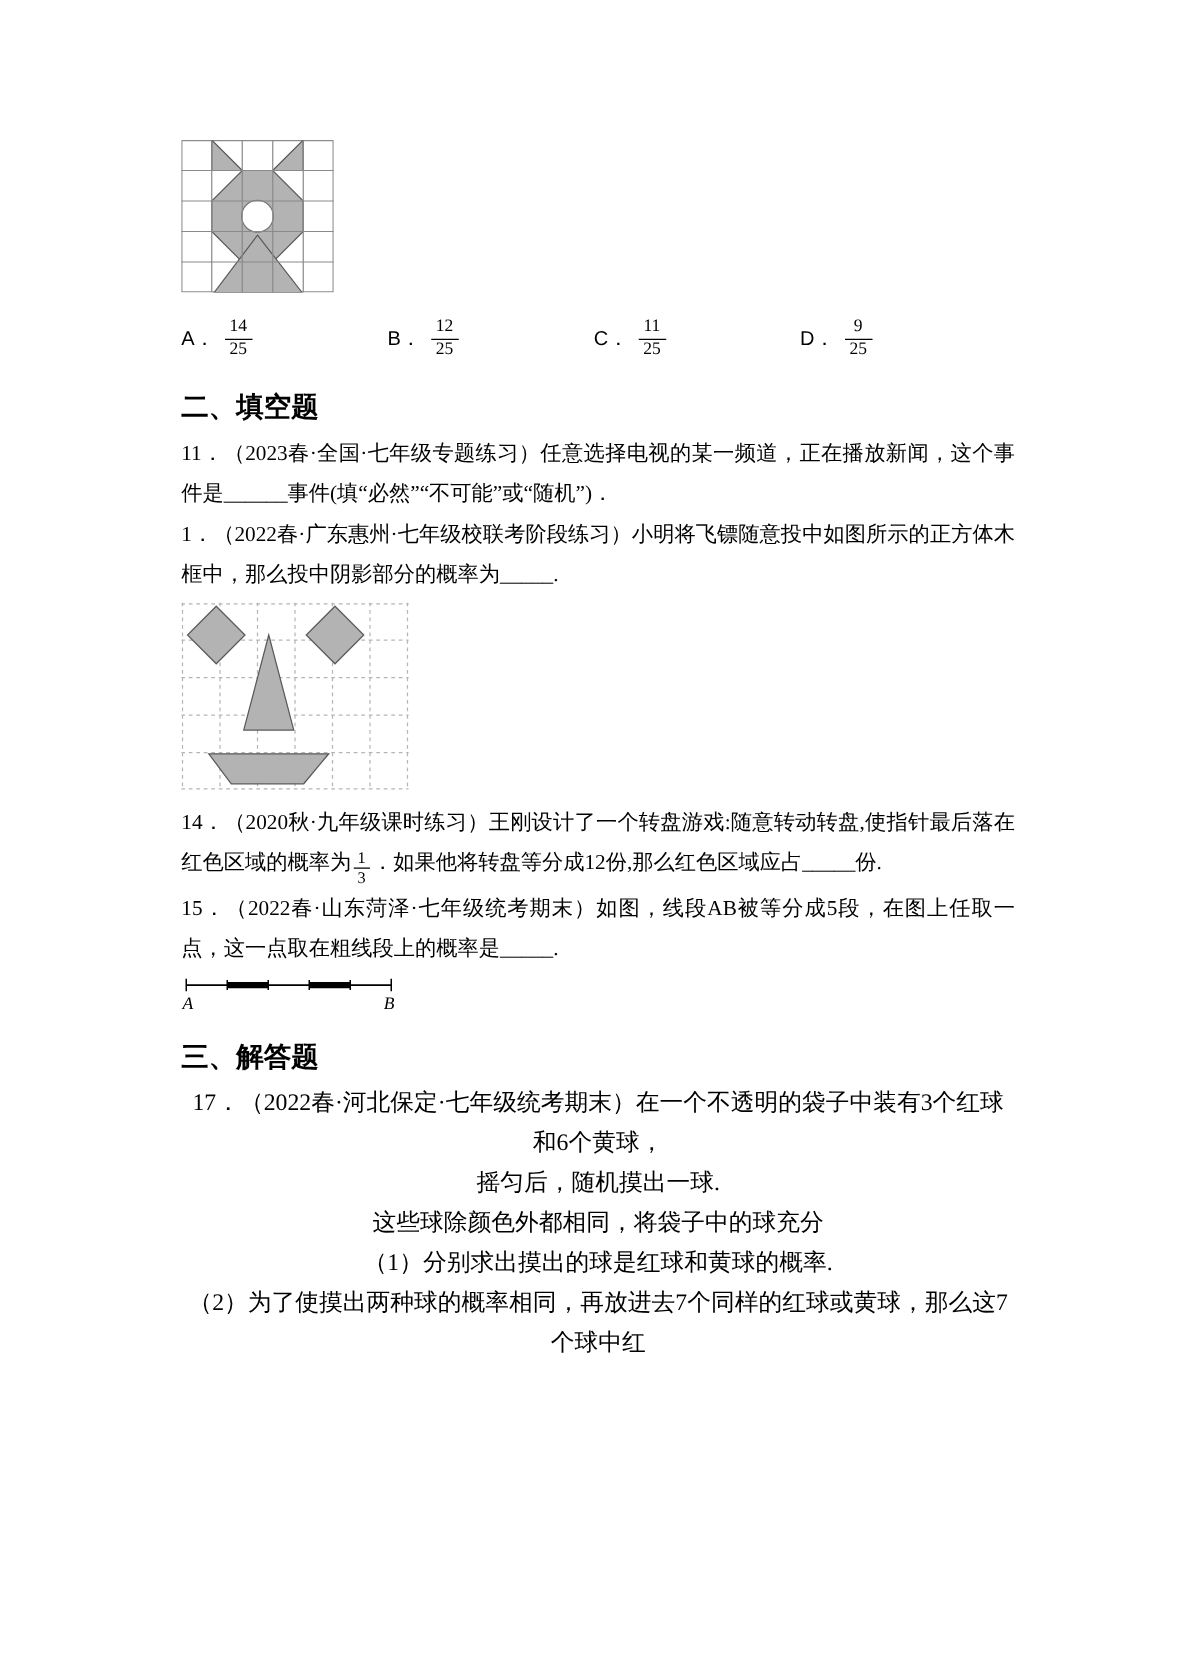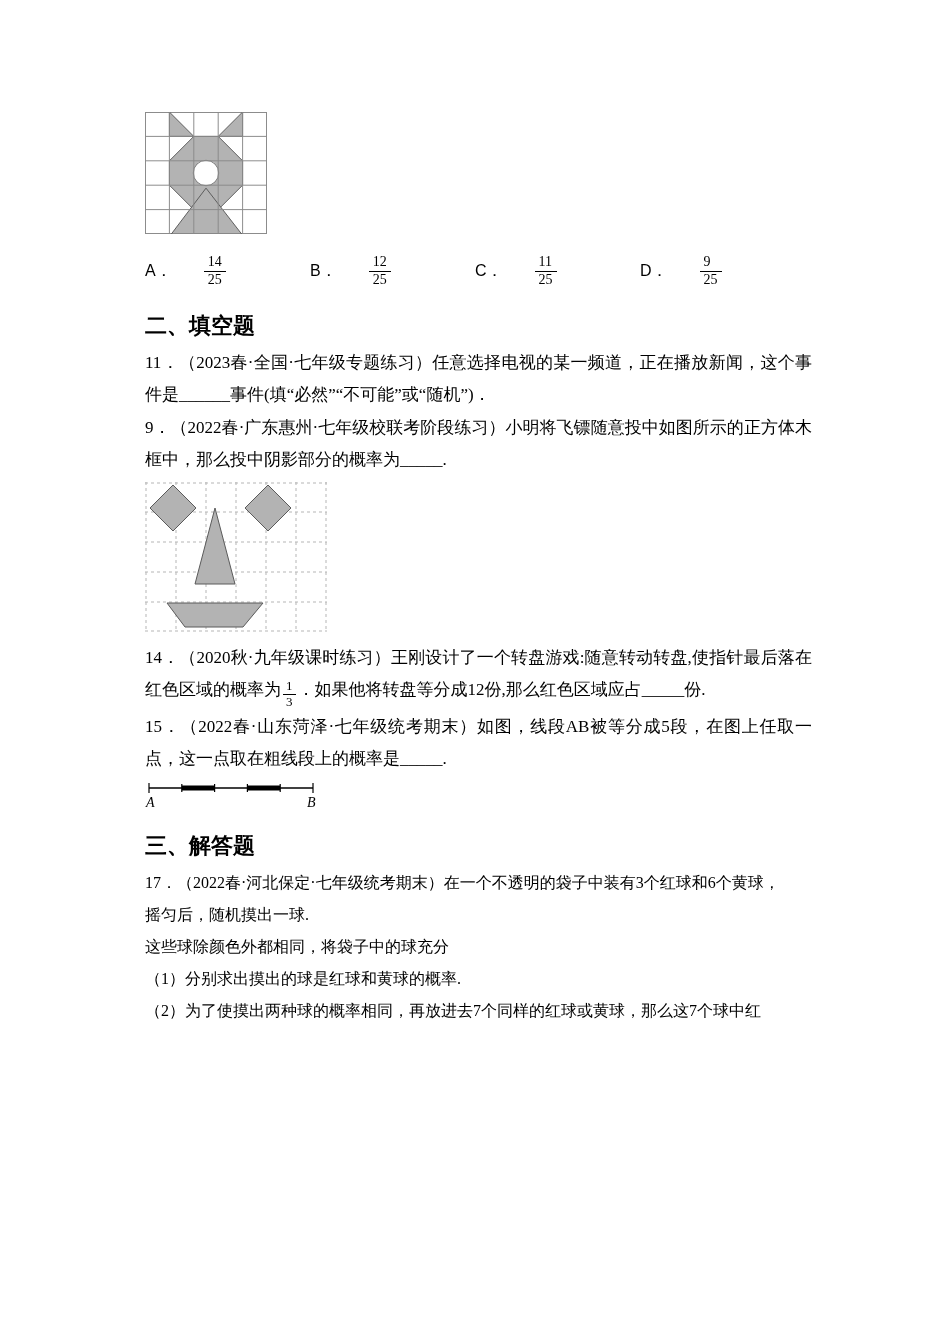--- a/index.html
+++ b/index.html
@@ -53,11 +53,10 @@
   }
   .frac {
     display: inline-block;
-    text-align: left;
+    text-align: center;
     vertical-align: middle;
     font-size: 14px;
     line-height: 1.2;
-    margin-left: 24px;
   }
   .frac .num { display: block; border-bottom: 1px solid #000; padding: 0 4px; }
   .frac .den { display: block; padding: 0 4px; }

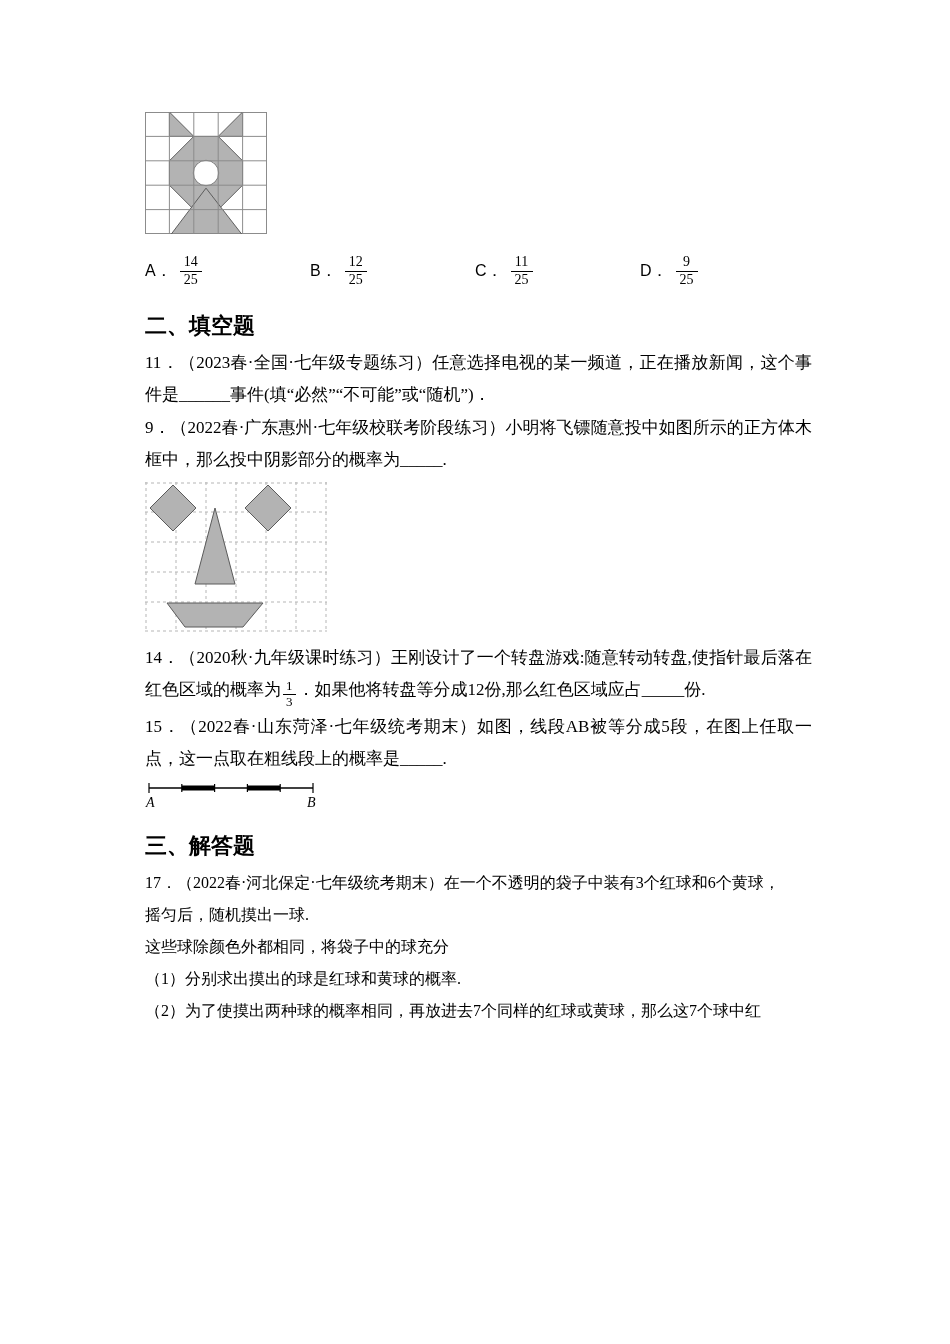--- a/index.html
+++ b/index.html
@@ -138,7 +138,7 @@
   <p class="para">11．（2023春·全国·七年级专题练习）任意选择电视的某一频道，正在播放新闻，这个事件是______事件(填“必然”“不可能”或“随机”)．</p>
 
 
-  <p class="para">9．（2022春·广东惠州·七年级校联考阶段练习）小明将飞镖随意投中如图所示的正方体木框中，那么投中阴影部分的概率为_____.</p>
+  <p class="para">1．（2022春·广东惠州·七年级校联考阶段练习）小明将飞镖随意投中如图所示的正方体木框中，那么投中阴影部分的概率为_____.</p>
 
   <div class="fig2-wrap">
     <svg width="182" height="150" viewBox="0 0 182 150">

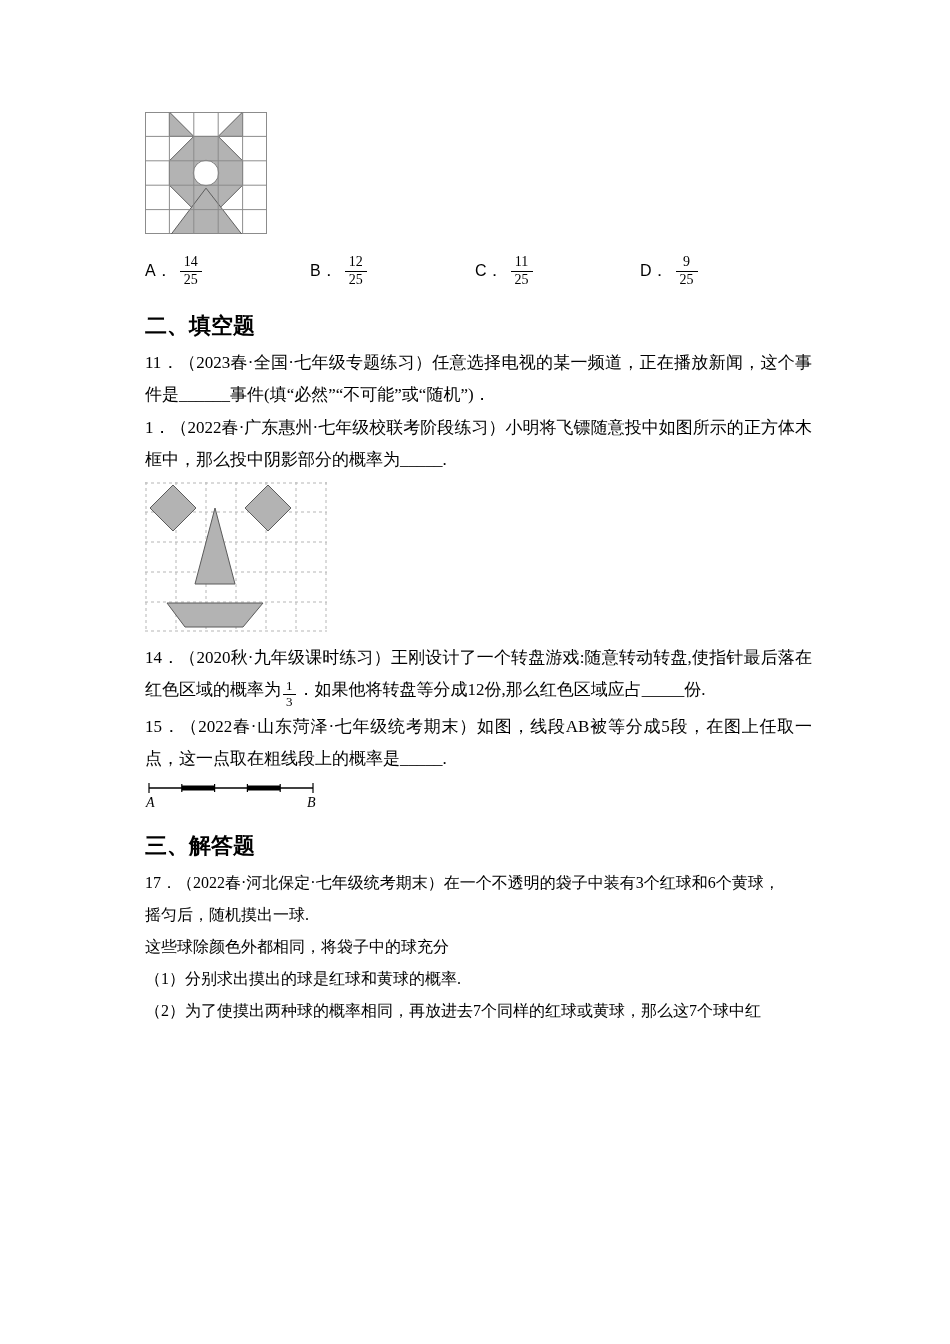--- a/index.html
+++ b/index.html
@@ -23,10 +23,11 @@
     margin: 0 0 1px 0;
   }
   .line {
-    font-size: 16px;
+    font-size: 19px;
     line-height: 32px;
     margin: 0;
     white-space: pre-wrap;
+    text-align: center;
   }
   .heading {
     font-family: "Liberation Sans", "DejaVu Sans", sans-serif;

